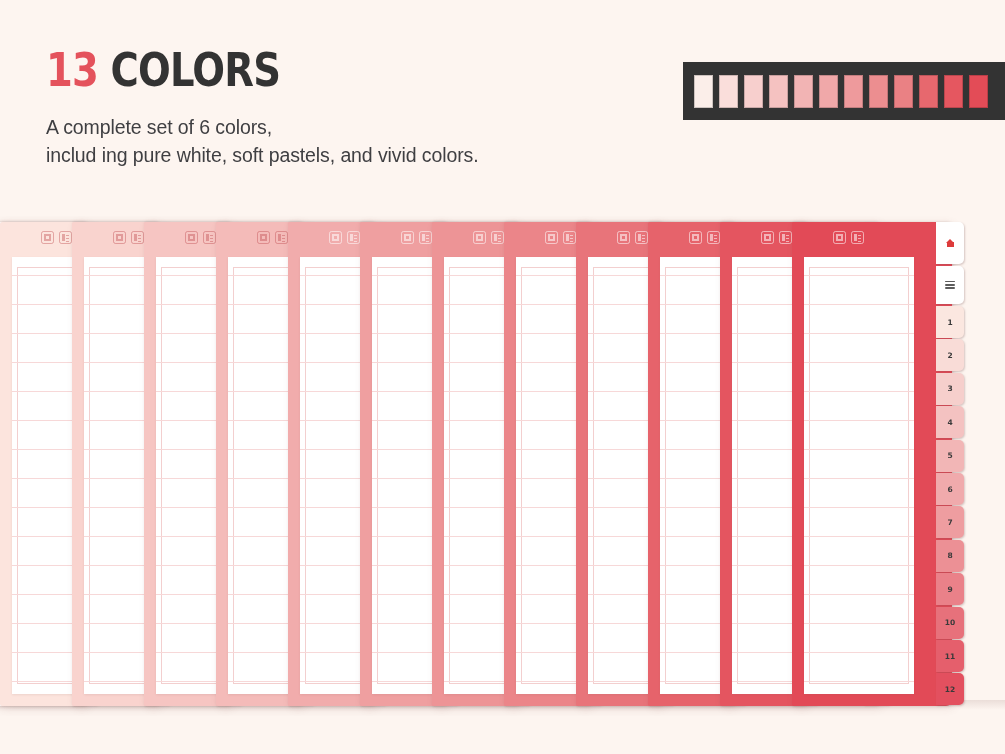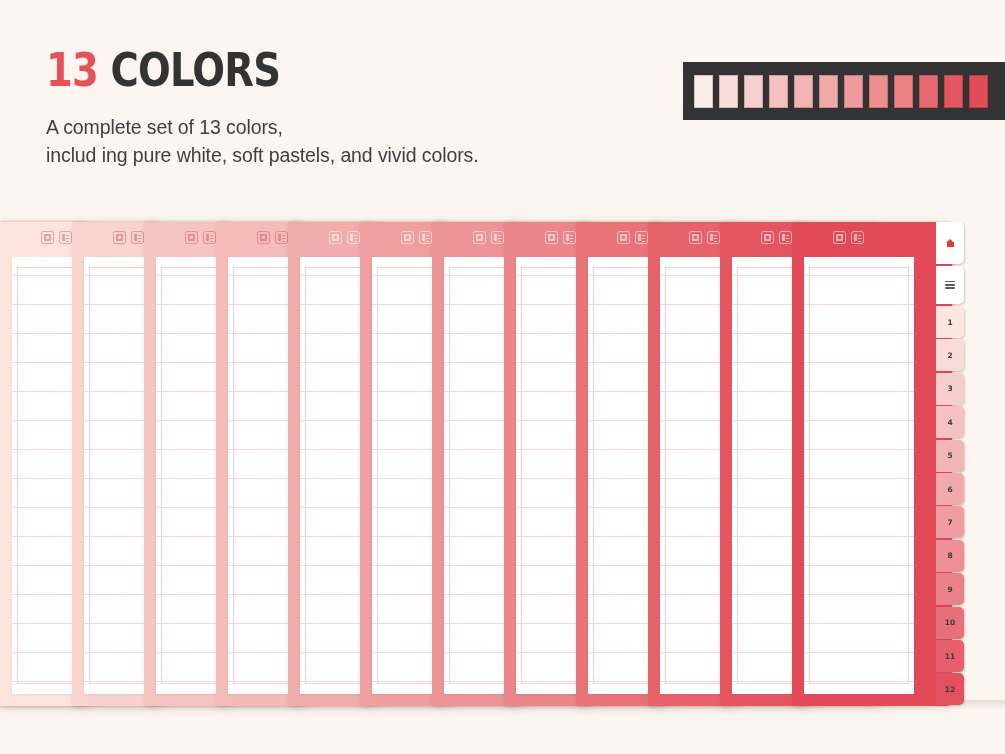--- a/index.html
+++ b/index.html
@@ -154,7 +154,7 @@
 
 <div id="header">
   <h1 id="title"><span class="num">13</span> <span class="word">COLORS</span></h1>
-  <p id="subtitle">A complete set of 13 colors,
+  <p id="subtitle">A complete set of 6 colors,
 includ ing pure white, soft pastels, and vivid colors.</p>
 </div>
 

